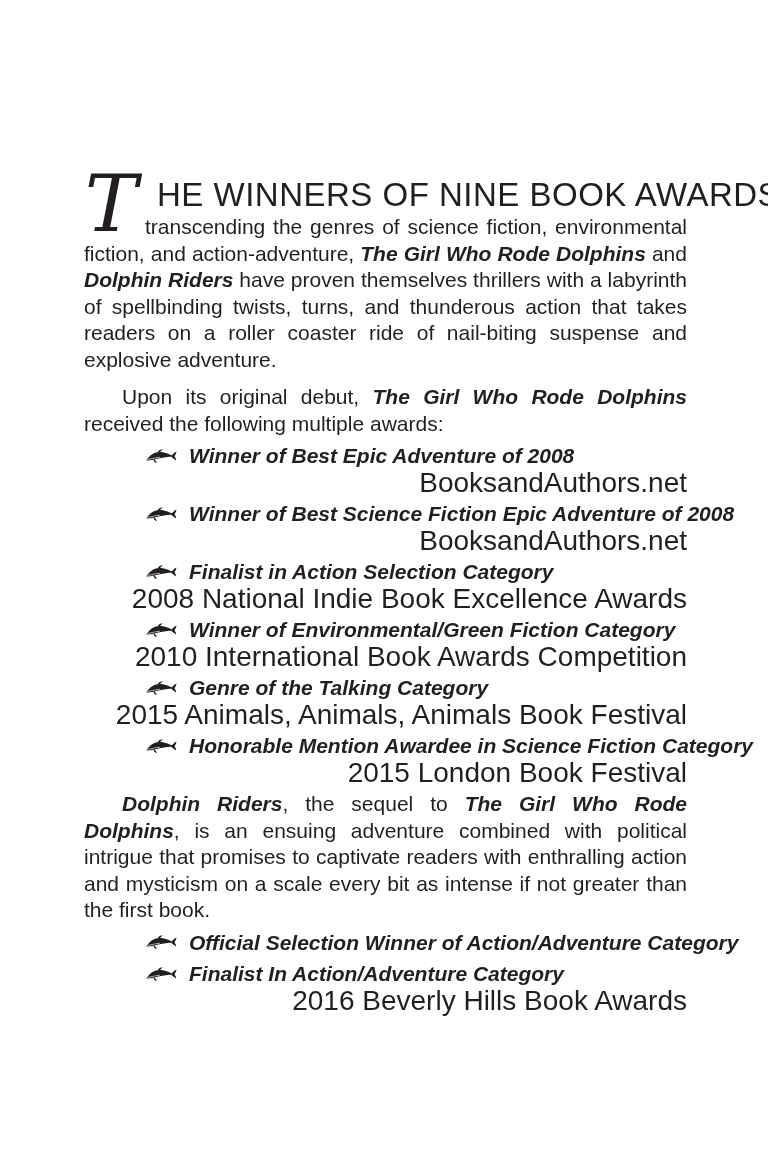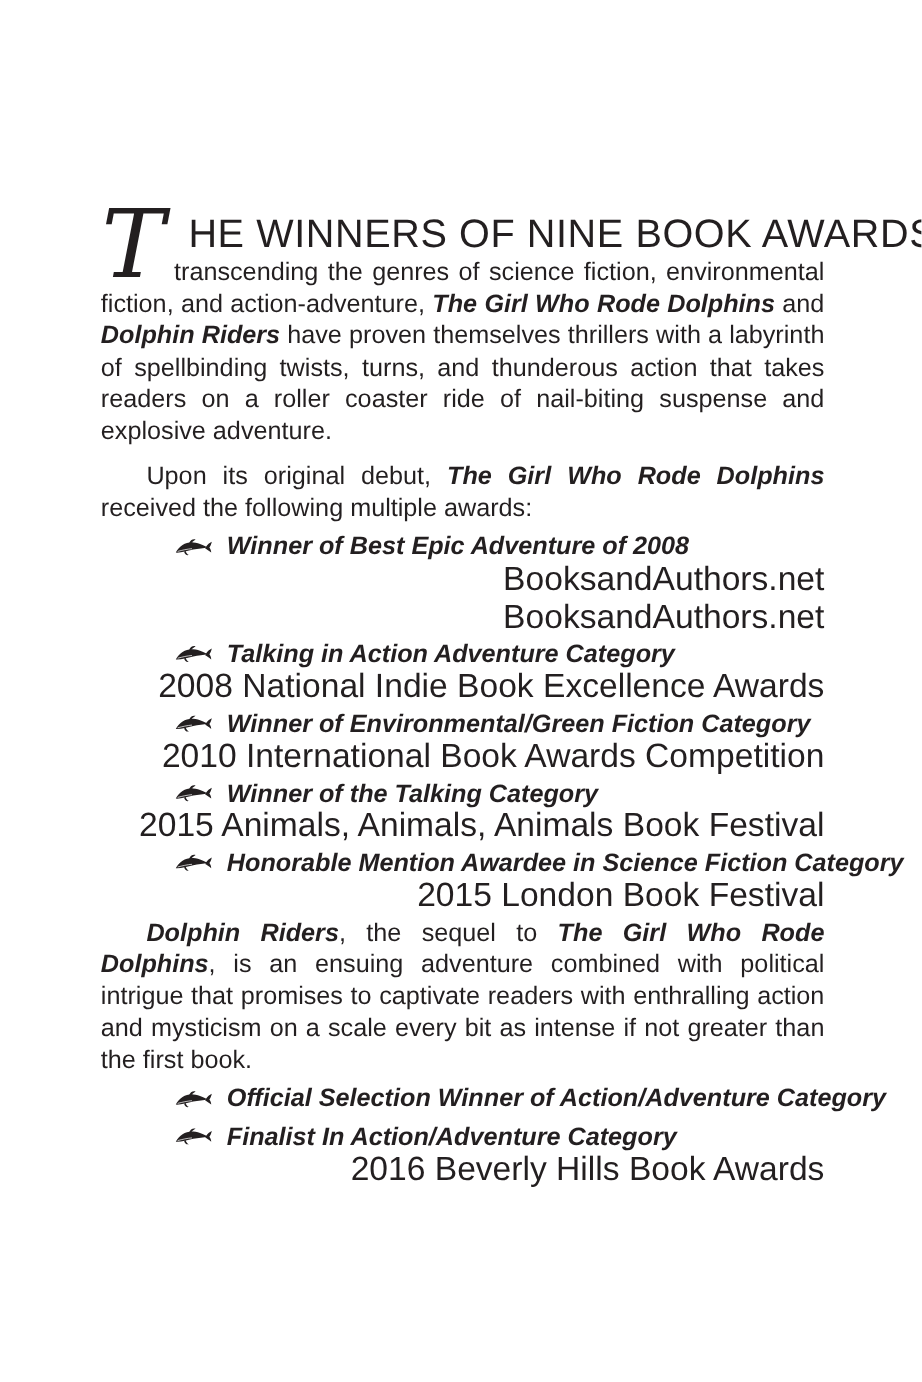--- a/index.html
+++ b/index.html
@@ -103,6 +103,18 @@
   </div>
 
   <div class="award">
+    <div class="award-title-row">
+      <svg class="dolphin" viewBox="0 0 64 32" xmlns="http://www.w3.org/2000/svg" aria-hidden="true">
+        <g fill="#231f20">
+          <path d="M1,24 C7,13 18,6 30,7 C41,8 50,13 54,15 C48,17 38,17.5 30,19 C20,21 10,24.5 1,24 Z"></path>
+          <path d="M23,9 C25,3 29,1 34,2 C30,4.5 27,7 26,10 Z"></path>
+          <path d="M51,15 C54,10 57,8 61,6 C60,10 59,13 57,15.5 C59,18 60,21 60,24 C56,21 53,18 50,17 Z"></path>
+          <path d="M17,20 C18,24 20,27 23,28 C19,29 16,27 15,23 Z"></path>
+        </g>
+        <path d="M4,22 C12,20 20,18 28,17.5" fill="none" stroke="#ffffff" stroke-width="1.2"></path>
+      </svg>
+      <span class="award-title">Winner of Best Science Fiction Epic Adventure of 2008</span>
+    </div>
     <div class="award-attrib">BooksandAuthors.net</div>
   </div>
 

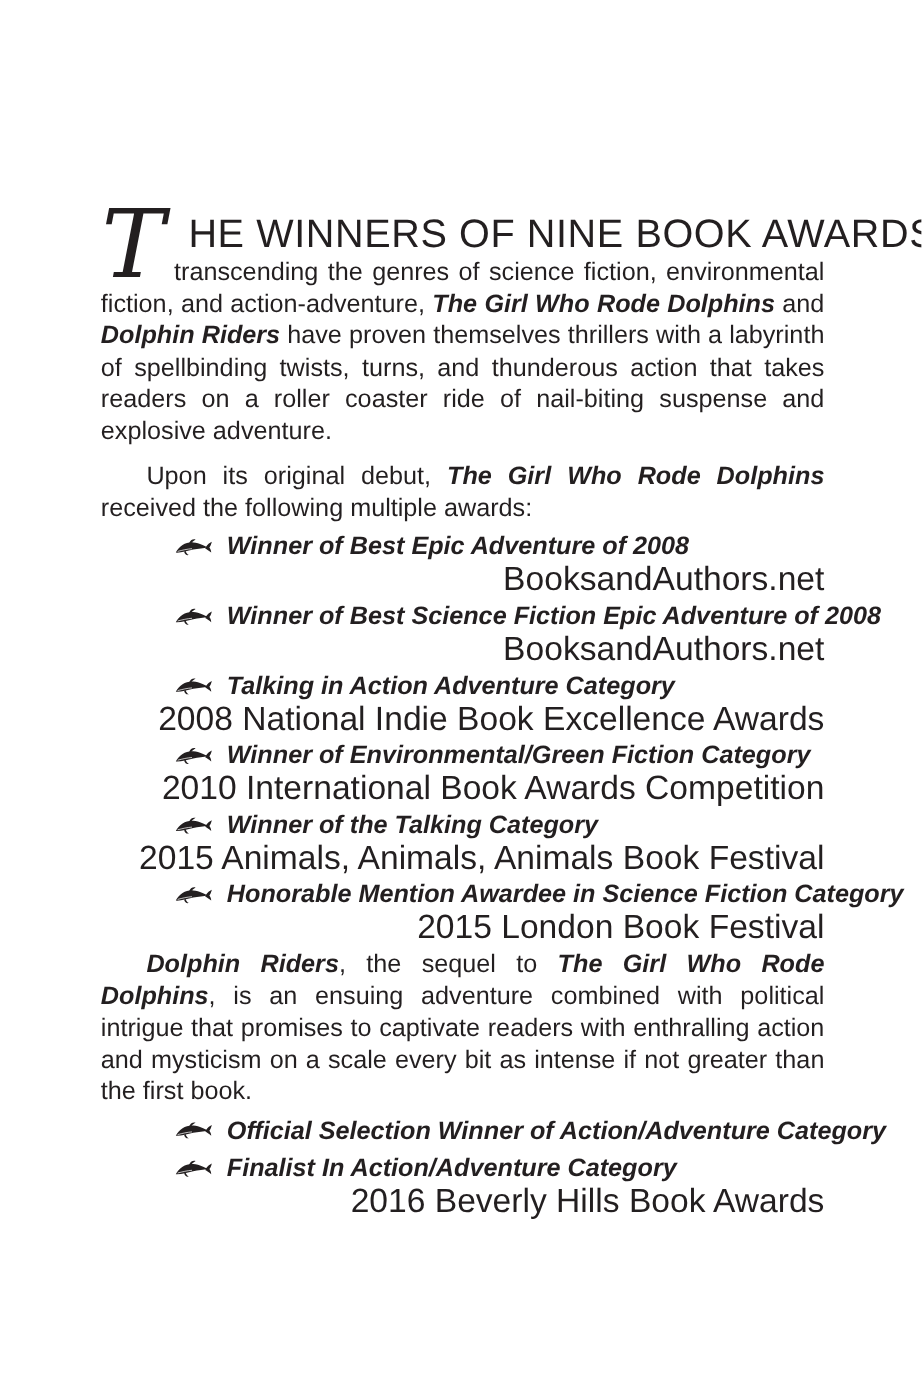--- a/index.html
+++ b/index.html
@@ -130,7 +130,7 @@
         </g>
         <path d="M4,22 C12,20 20,18 28,17.5" fill="none" stroke="#ffffff" stroke-width="1.2"></path>
       </svg>
-      <span class="award-title">Talking in Action Adventure Category</span>
+      <span class="award-title">Finalist in Action Selection Category</span>
     </div>
     <div class="award-attrib">2008 National Indie Book Excellence Awards</div>
   </div>

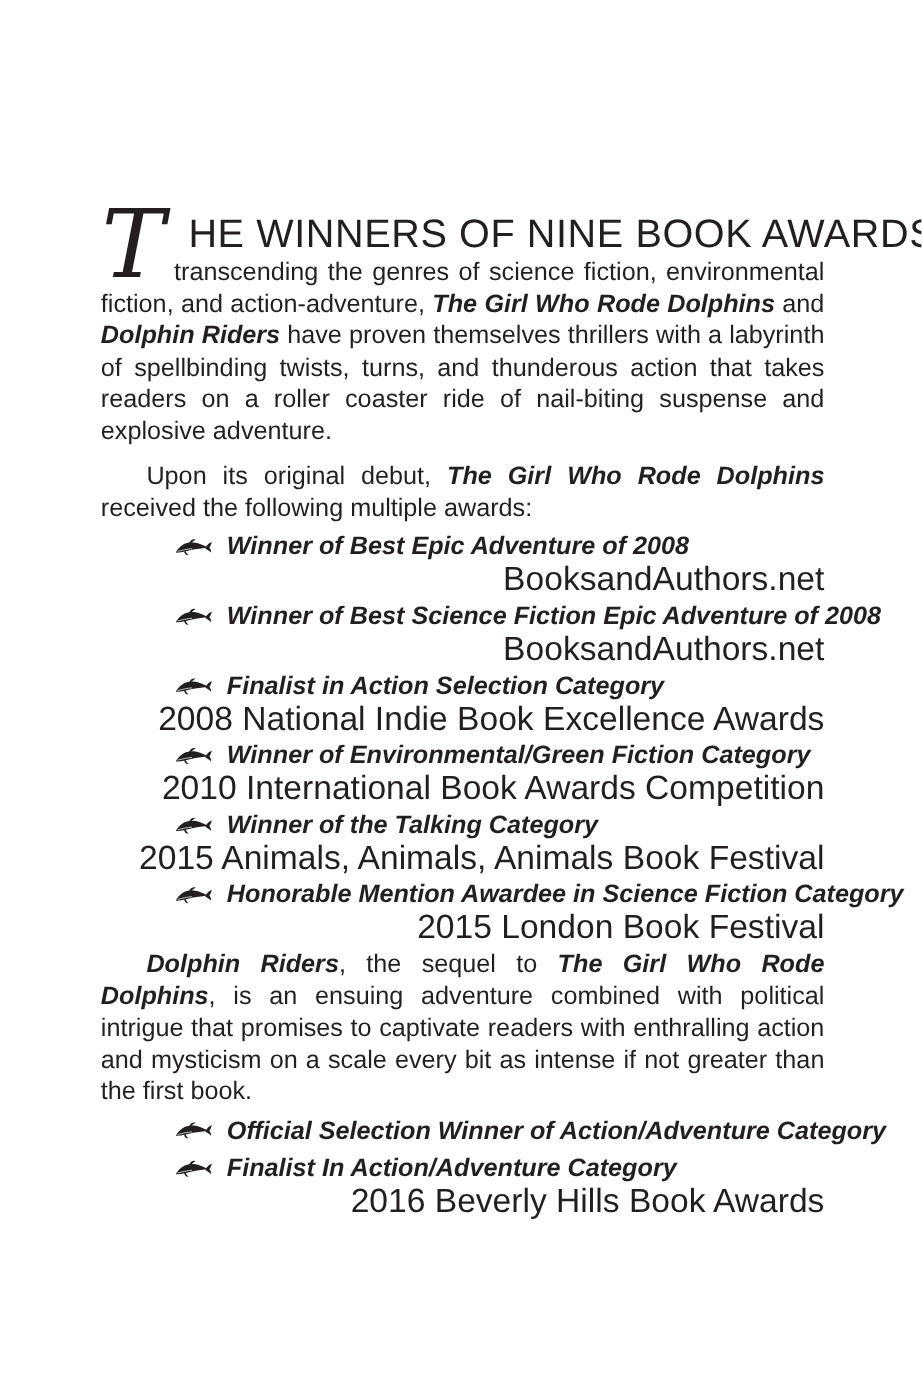--- a/index.html
+++ b/index.html
@@ -162,7 +162,7 @@
         </g>
         <path d="M4,22 C12,20 20,18 28,17.5" fill="none" stroke="#ffffff" stroke-width="1.2"></path>
       </svg>
-      <span class="award-title">Winner of the Talking Category</span>
+      <span class="award-title">Genre of the Talking Category</span>
     </div>
     <div class="award-attrib">2015 Animals, Animals, Animals Book Festival</div>
   </div>

